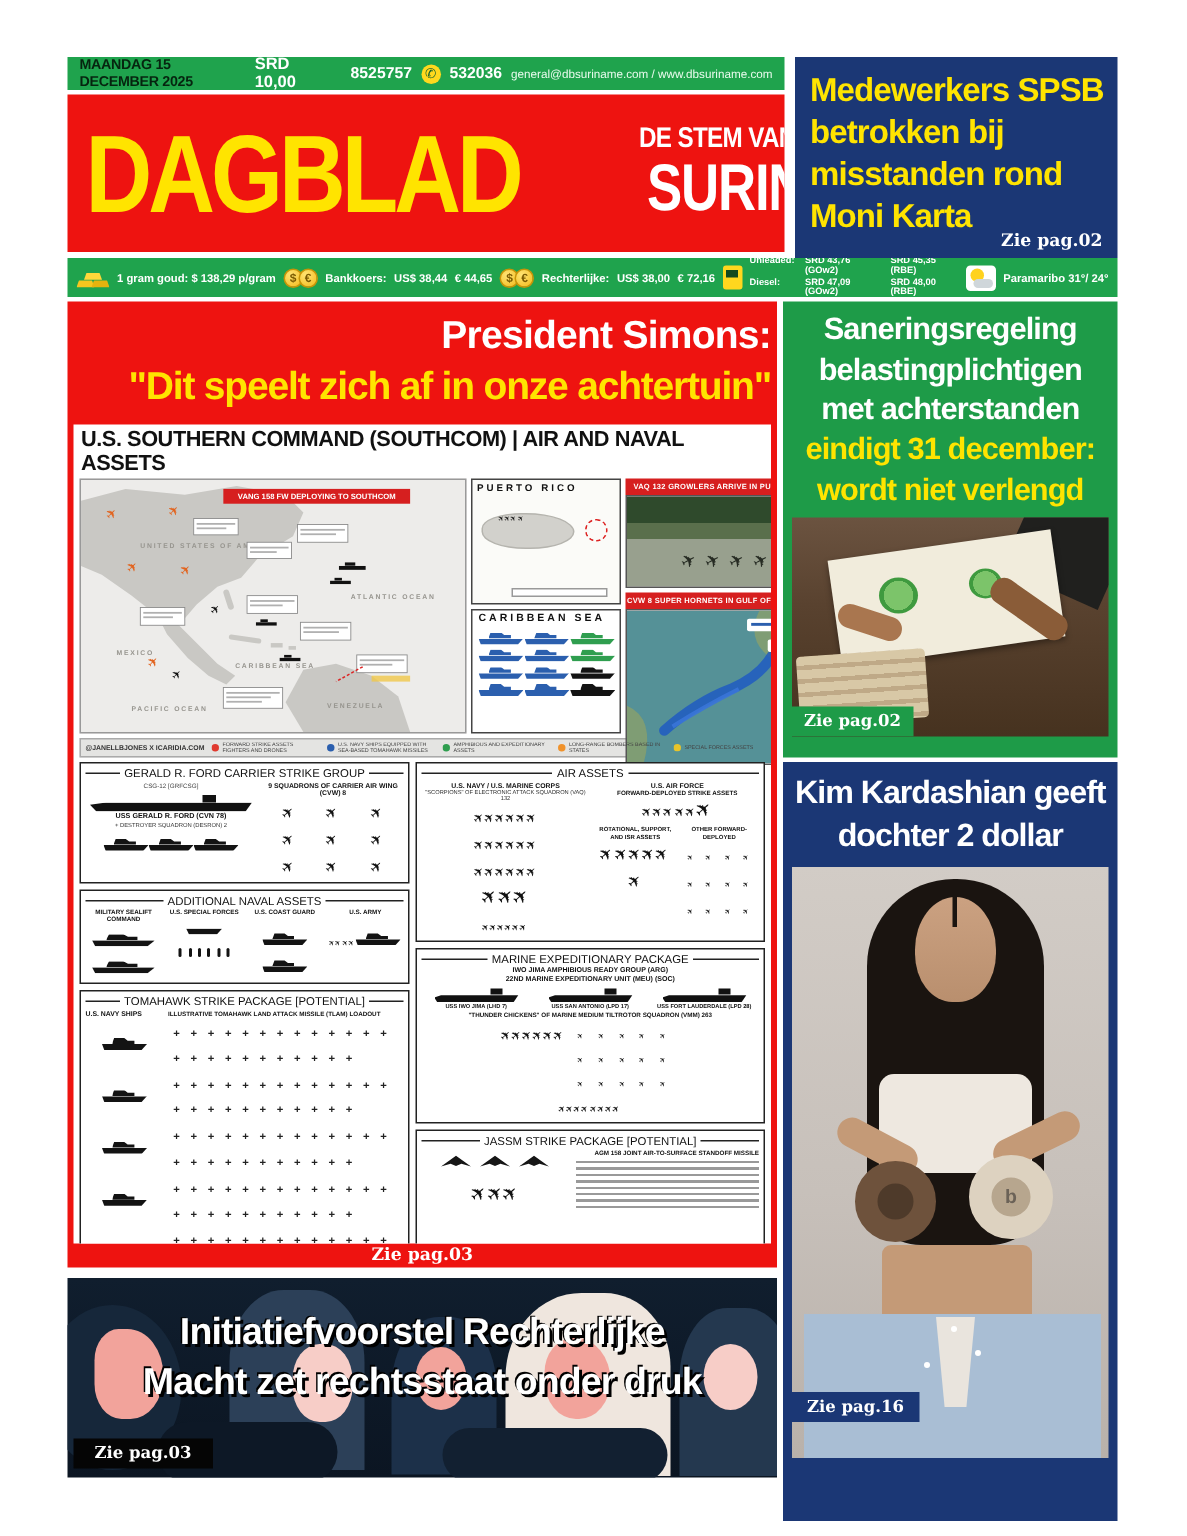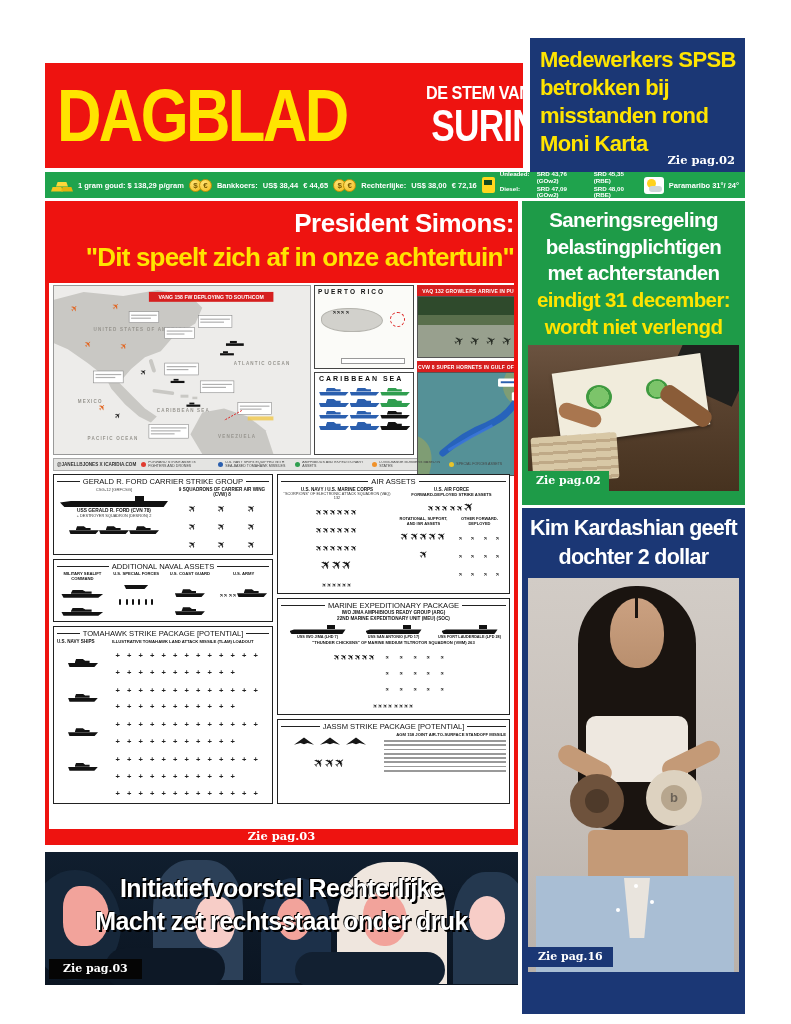--- a/index.html
+++ b/index.html
@@ -194,6 +194,14 @@
 
 <div class="page">
 
+  <div class="abs topbar">
+    <span class="tb-date">MAANDAG 15 DECEMBER 2025</span>
+    <span class="tb-price">SRD 10,00</span>
+    <span class="tb-phone">8525757</span>
+    <span class="tb-callicon">✆</span>
+    <span class="tb-phone" style="margin-left:0">532036</span>
+    <span class="tb-mail">general@dbsuriname.com / www.dbsuriname.com</span>
+  </div>
 
   <div class="abs t-spsb">
     <div class="spsb-line">Medewerkers SPSB</div>

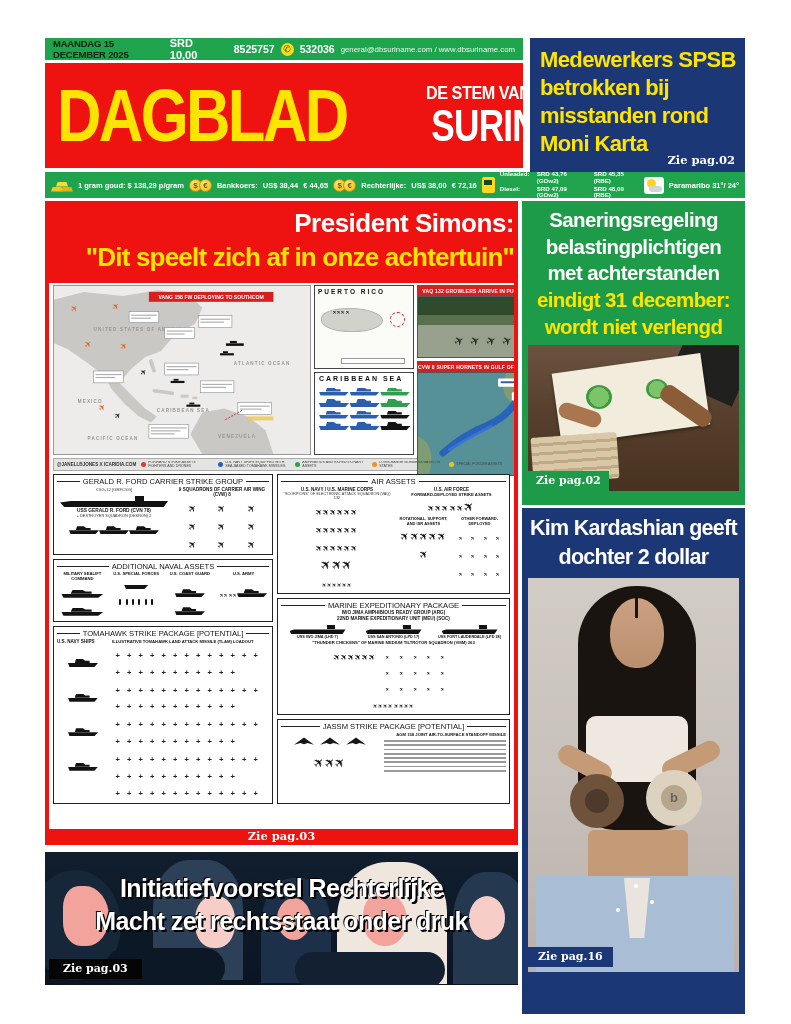--- a/index.html
+++ b/index.html
@@ -260,6 +260,7 @@
     </div>
 
     <div class="ig">
+      <div class="ig-title">U.S. SOUTHERN COMMAND (SOUTHCOM) | AIR AND NAVAL ASSETS</div>
 
       <div class="ig-map-row">
 

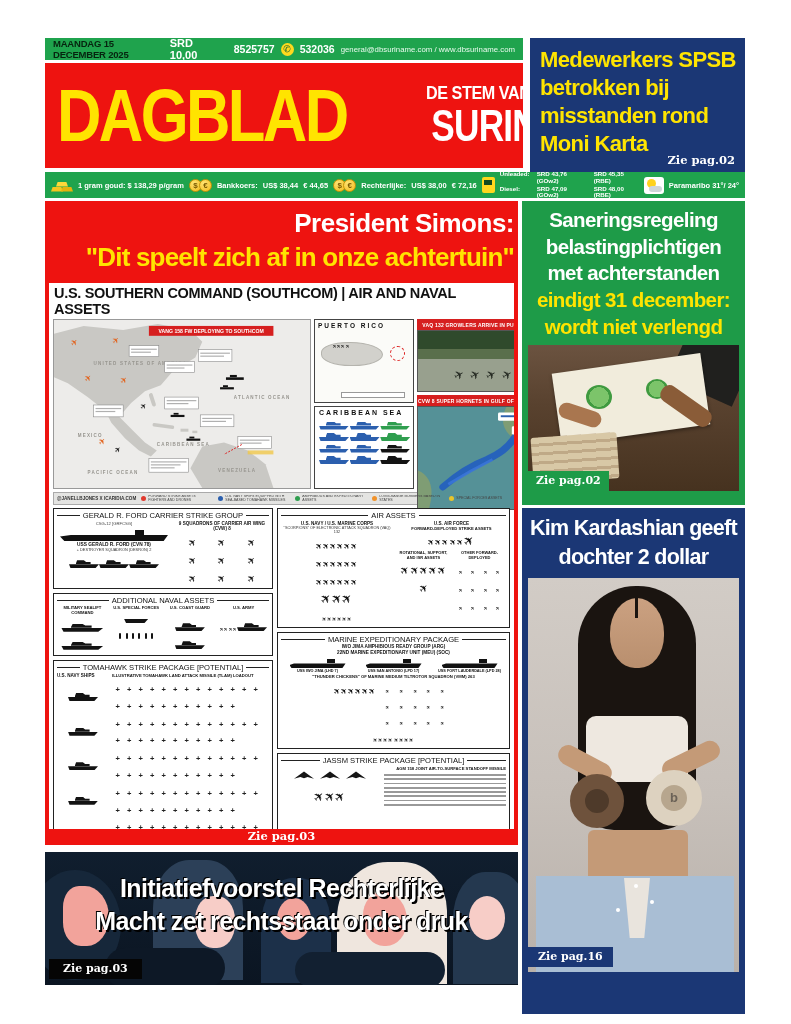--- a/index.html
+++ b/index.html
@@ -181,7 +181,7 @@
 .kp-jeans{left:8px;top:298px;width:198px;height:96px;background:#a9bed4}
 .kp-fly{left:96px;top:300px;width:26px;height:60px;background:#e9e4dd;clip-path:polygon(0 0,100% 0,78% 100%,22% 100%)}
 .kp-btn{width:4px;height:4px;border-radius:50%;background:#fff}
-.chip-navy{position:absolute;left:0;bottom:5px;background:#1b3775;color:#fff;font-size:11px;padding:3px 10px 4px}
+.chip-navy{position:absolute;left:0;bottom:24px;background:#1b3775;color:#fff;font-size:11px;padding:3px 10px 4px}
 
 
 .t-recht{left:45px;top:852px;width:473px;height:133px;background:linear-gradient(180deg,#101e2e,#0b1522);overflow:hidden}

